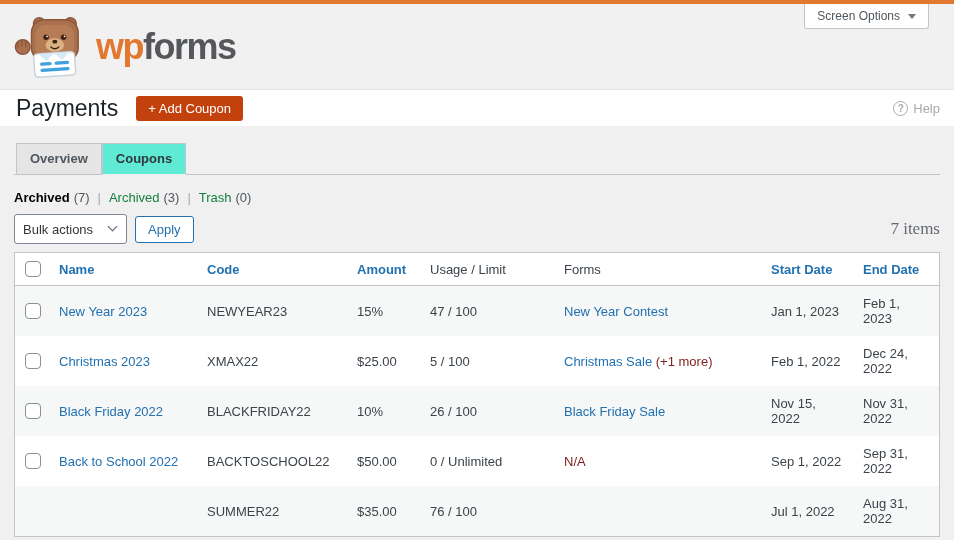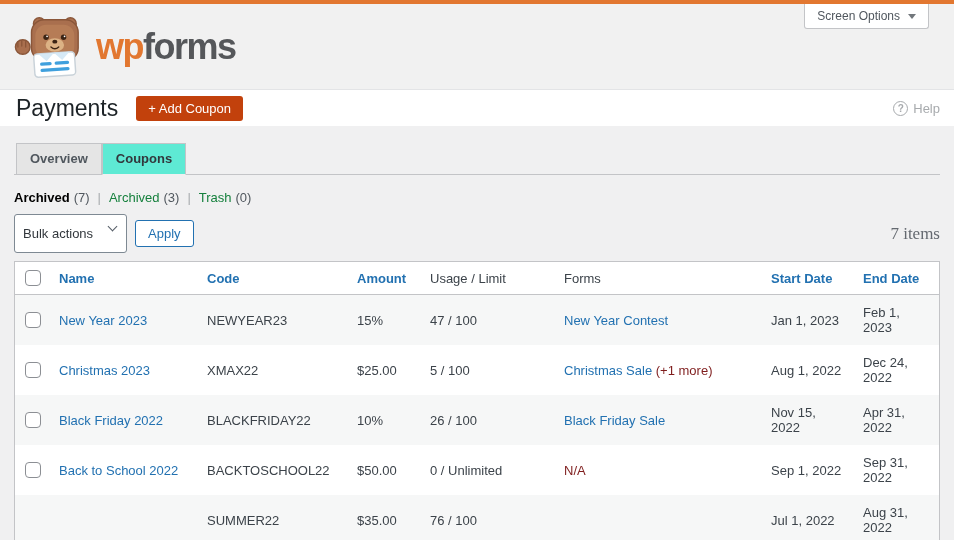--- a/index.html
+++ b/index.html
@@ -82,7 +82,7 @@
   select.wp-select {
     appearance: none; -webkit-appearance: none; -moz-appearance: none;
     background: #fff; border: 1px solid #7e8993; border-radius: 3px;
-    padding: 0 32px 0 8px; font-size: 13px; color: #32373c; height: 39px;
+    padding: 0 32px 0 8px; font-size: 13px; color: #32373c; height: 30px;
     font-family: inherit; cursor: pointer;
   }
   .select-wrap::after {

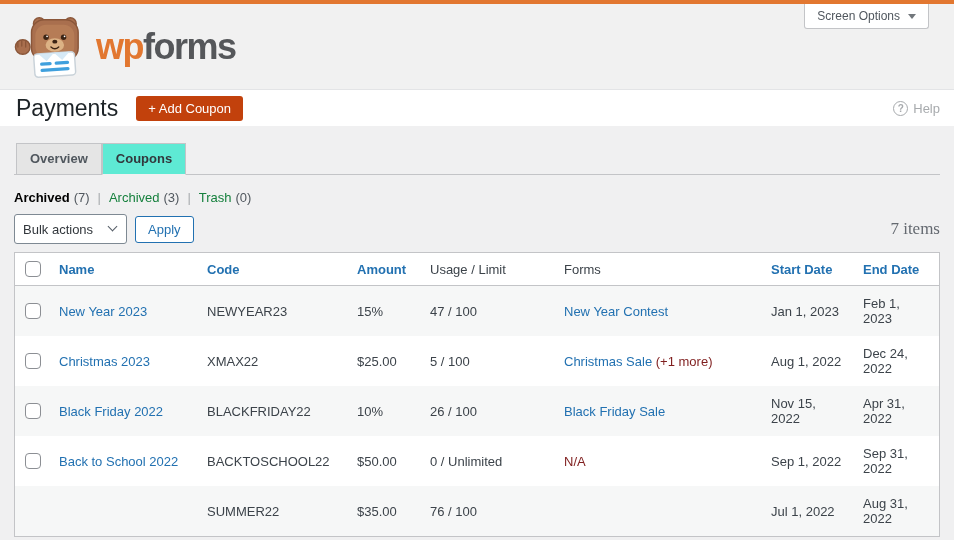--- a/index.html
+++ b/index.html
@@ -252,7 +252,7 @@
             <td>$25.00</td>
             <td>5 / 100</td>
             <td><a class="form-link" href="#">Christmas Sale</a> <span class="muted">(+1 more)</span></td>
-            <td>Aug 1, 2022</td>
+            <td>Feb 1, 2022</td>
             <td>Dec 24, 2022</td>
           </tr>
           <tr>

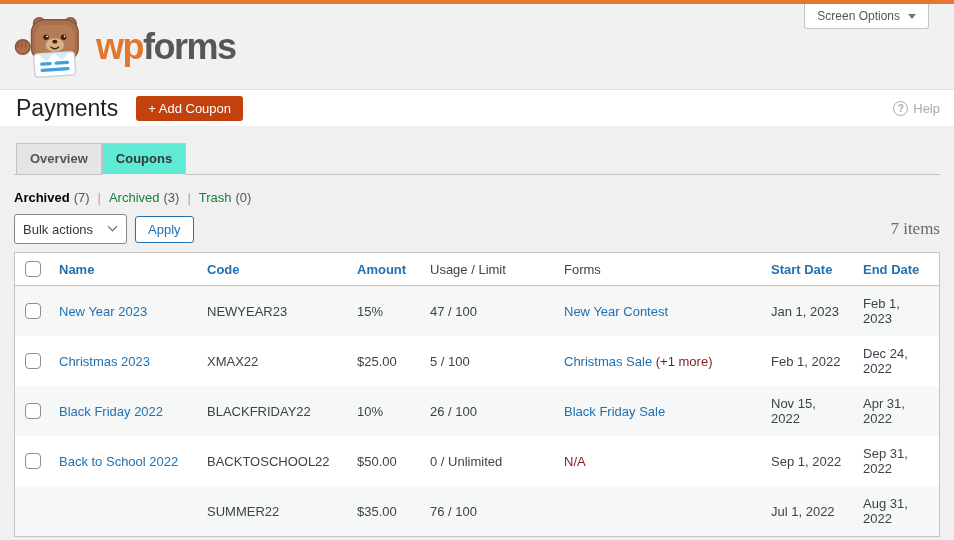--- a/index.html
+++ b/index.html
@@ -265,7 +265,7 @@
             <td>26 / 100</td>
             <td><a class="form-link" href="#">Black Friday Sale</a></td>
             <td>Nov 15, 2022</td>
-            <td>Apr 31, 2022</td>
+            <td>Nov 31, 2022</td>
           </tr>
           <tr>
             <td class="check-col">

